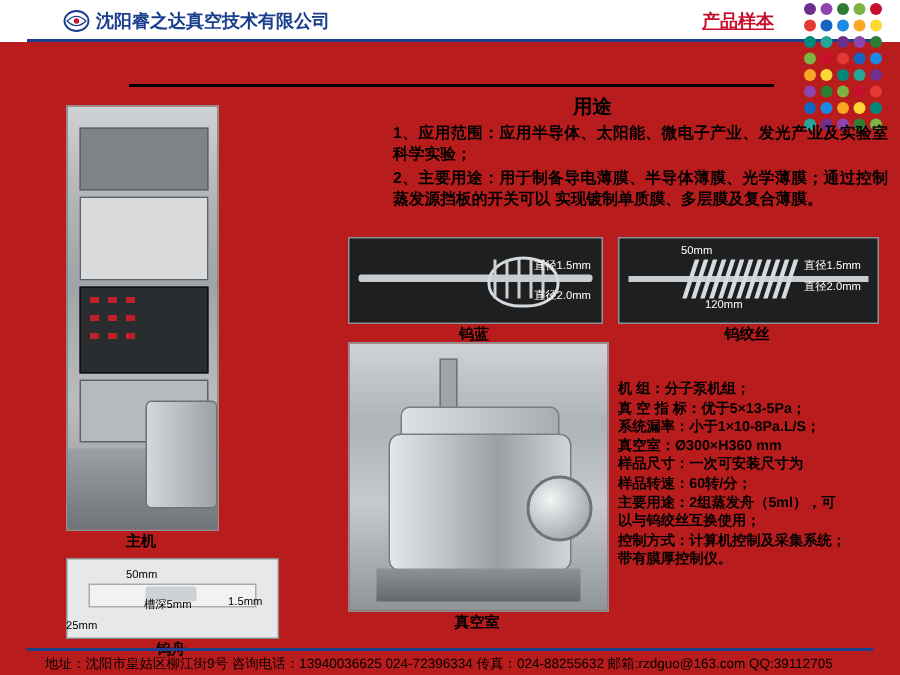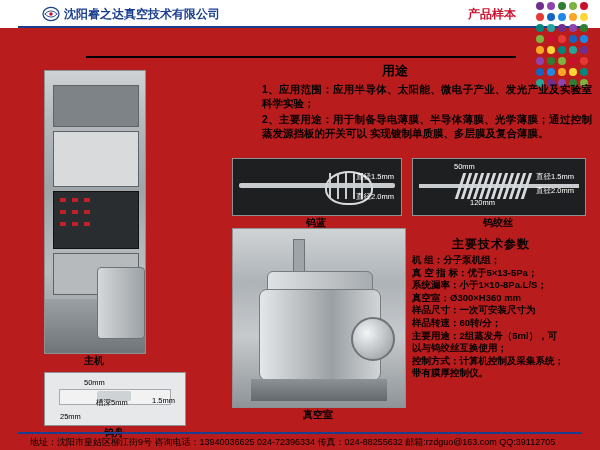--- a/index.html
+++ b/index.html
@@ -16,7 +16,7 @@
   .hdr-rule{position:absolute;left:18px;top:26px;width:564px;height:2px;background:#1a3f8f;}
   .logo{position:absolute;left:42px;top:6px;width:18px;height:16px;}
   .company{position:absolute;left:64px;top:6px;font-size:12px;font-weight:bold;color:#1a3f8f;letter-spacing:0px;}
-  .sample{position:absolute;left:468px;top:6px;font-size:12px;font-weight:bold;color:#c8102e;}
+  .sample{position:absolute;left:468px;top:6px;font-size:12px;font-weight:bold;color:#c8102e;text-decoration:underline;}
 
   
   .dots{position:absolute;right:6px;top:2px;width:58px;height:92px;}

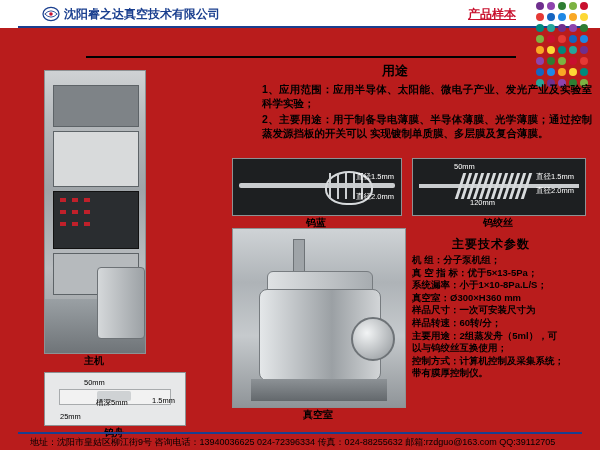--- a/index.html
+++ b/index.html
@@ -233,7 +233,6 @@
   </div>
   <div class="cap" id="cap-vac">真空室</div>
 
-  <div class="spec-head">主要技术参数</div>
   <div class="spec-body">
     <div>机      组：分子泵机组；</div>
     <div>真 空 指 标：优于5×13-5Pa；</div>

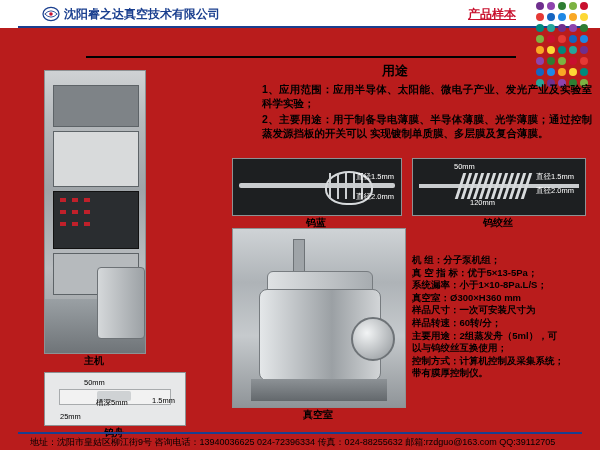--- a/index.html
+++ b/index.html
@@ -183,7 +183,7 @@
     <div class="dent"></div>
   </div>
   <div class="dimtxt" style="left:84px;top:378px;">50mm</div>
-  <div class="dimtxt" style="left:60px;top:412px;">25mm</div>
+  <div class="dimtxt" style="left:44px;top:412px;">25mm</div>
   <div class="dimtxt" style="left:152px;top:396px;">1.5mm</div>
   <div class="dimtxt" style="left:96px;top:358px;margin-top:40px;">槽深5mm</div>
   <div class="cap" id="cap-boat">钨舟</div>

